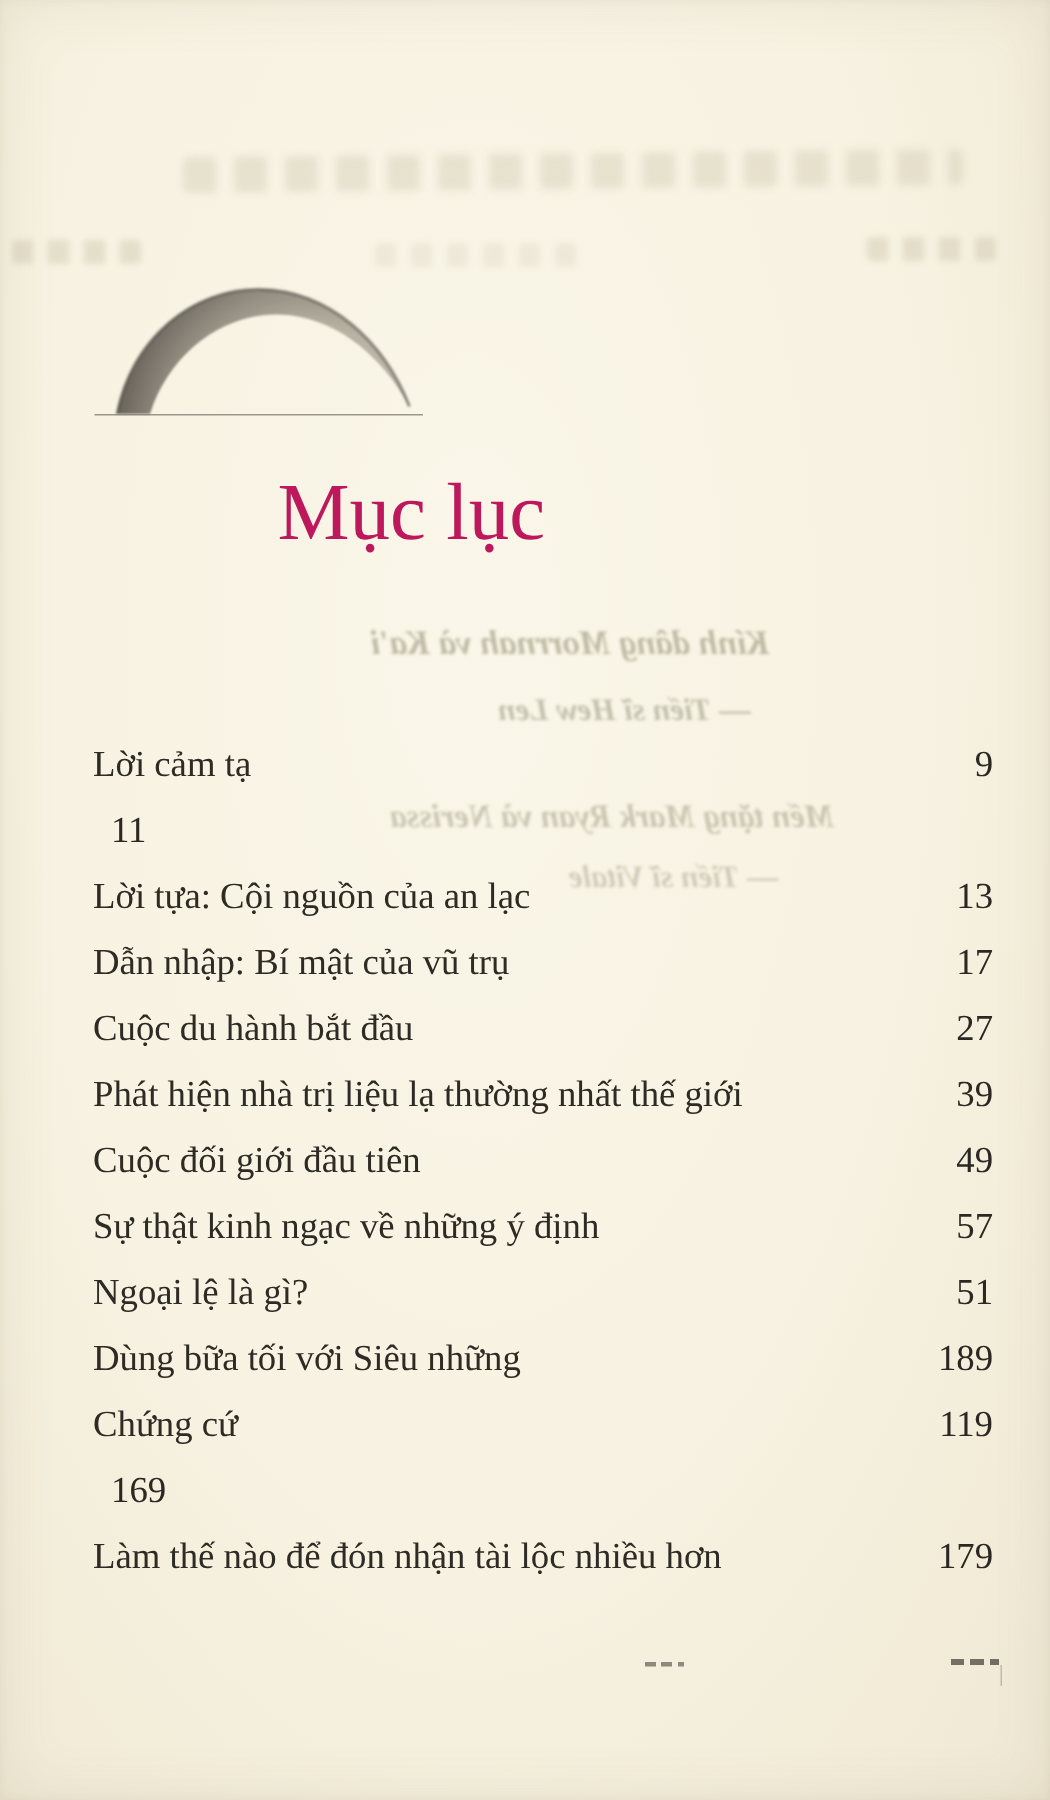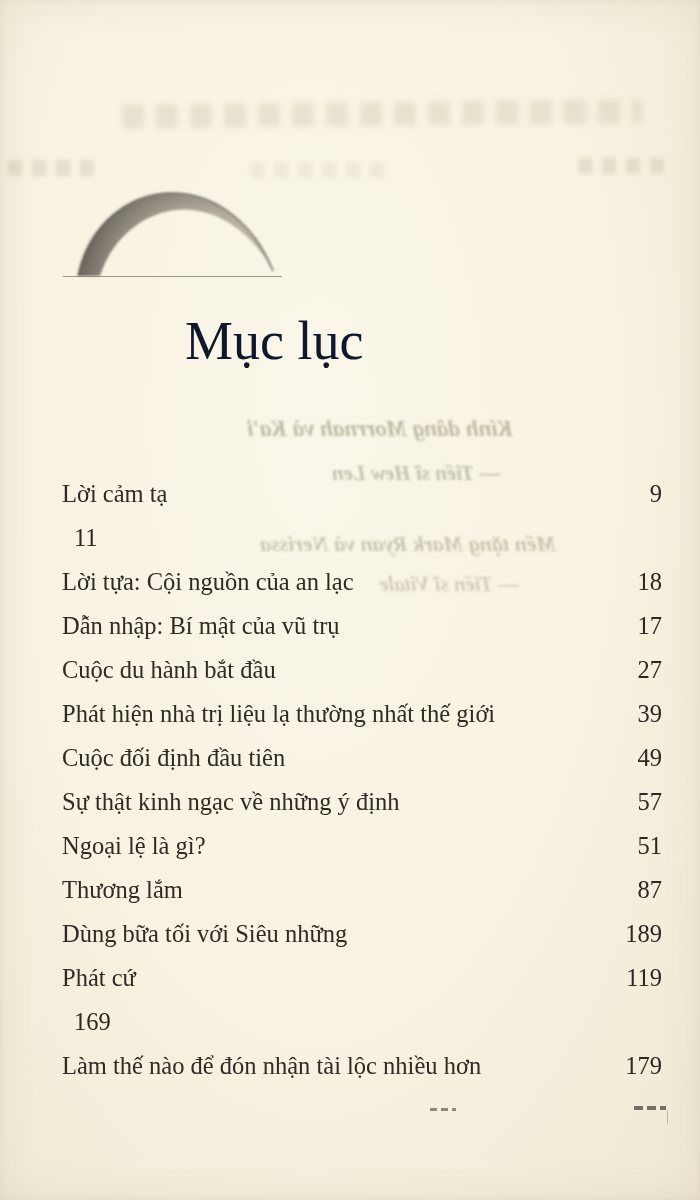--- a/index.html
+++ b/index.html
@@ -53,7 +53,7 @@
   
   .page-title{
     position:absolute;left:185px;top:310px;
-    font-size:54px;line-height:1.15;color:#0f172a;
+    font-size:54px;line-height:1.15;color:#be185d;
     letter-spacing:0px;
   }
 

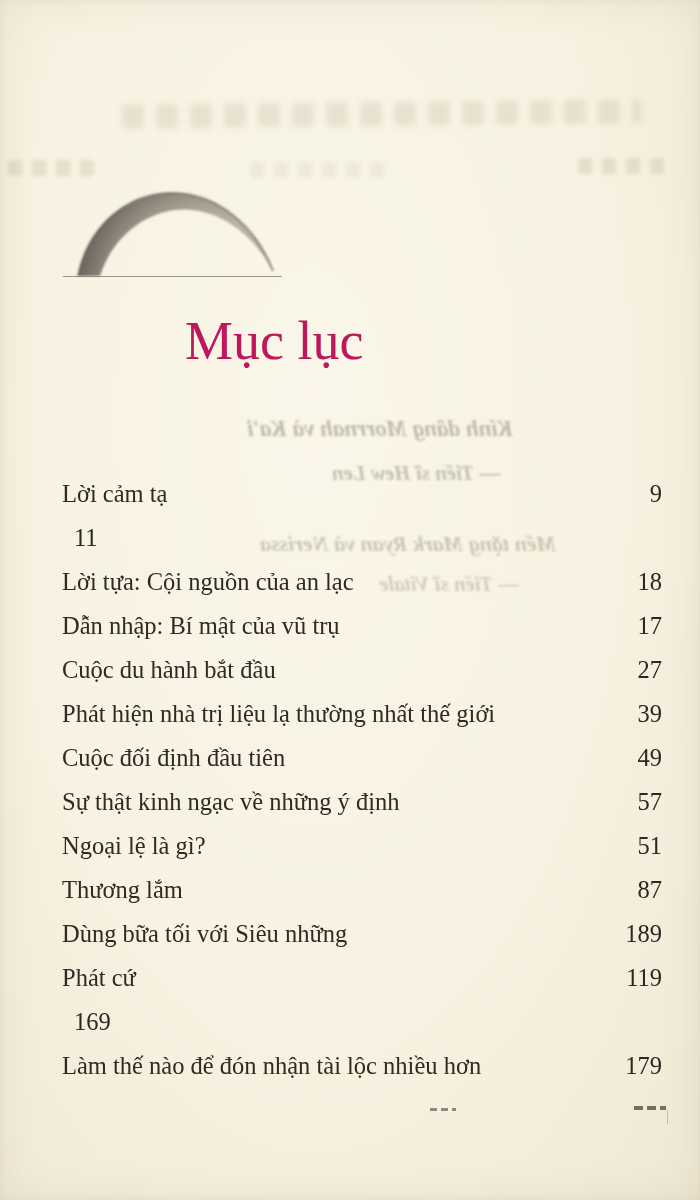--- a/index.html
+++ b/index.html
@@ -63,7 +63,7 @@
     display:flex;flex-direction:column;
   }
   .toc-row{
-    height:44px;display:flex;align-items:flex-start;justify-content:space-between;
+    height:44px;display:flex;align-items:flex-end;justify-content:space-between;
   }
   .toc-label{
     font-size:24.5px;color:#2e2a24;white-space:nowrap;

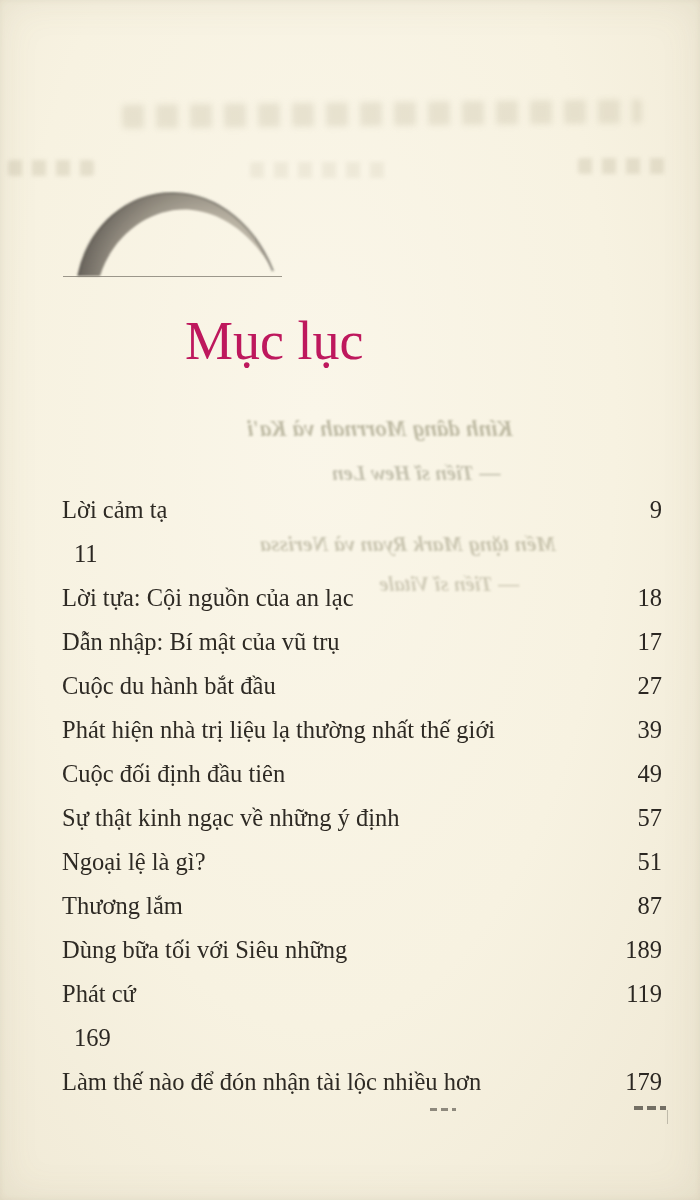--- a/index.html
+++ b/index.html
@@ -143,7 +143,7 @@
 
     <div class="toc-row">
       <span class="toc-label">Lời tựa: Cội nguồn của an lạc</span>
-      <span class="toc-page">18</span>
+      <span class="toc-page">13</span>
     </div>
 
     <div class="toc-row">

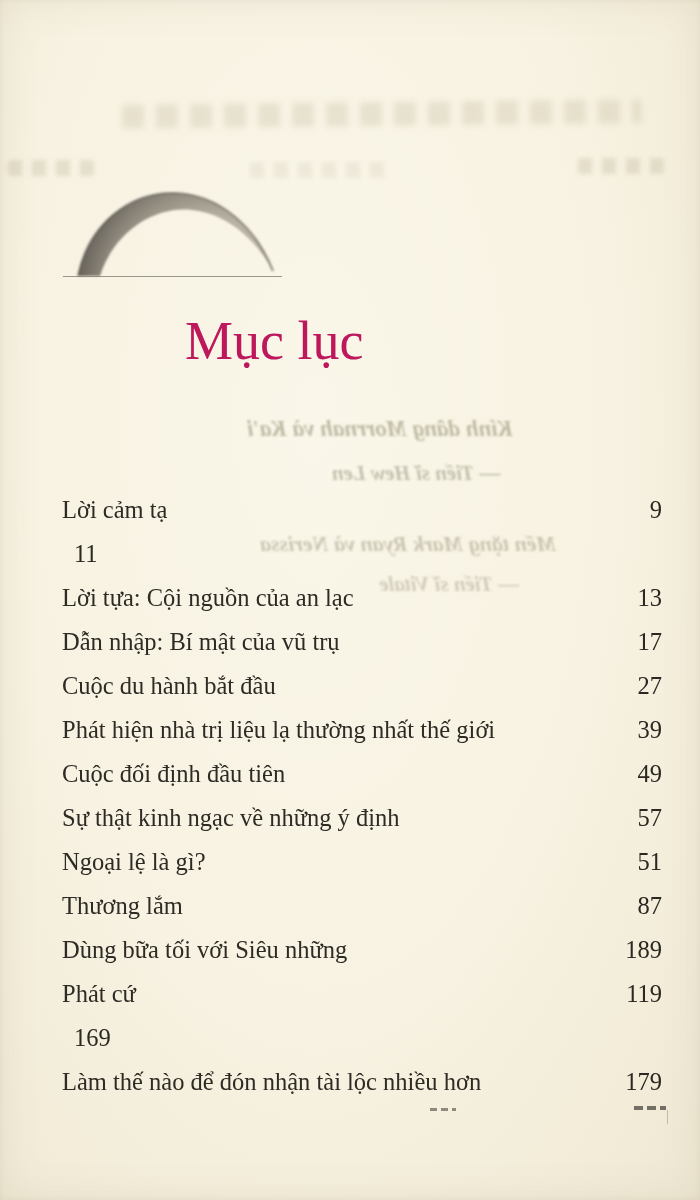--- a/index.html
+++ b/index.html
@@ -162,7 +162,7 @@
     </div>
 
     <div class="toc-row">
-      <span class="toc-label">Cuộc đối định đầu tiên</span>
+      <span class="toc-label">Cuộc đối giới đầu tiên</span>
       <span class="toc-page">49</span>
     </div>
 

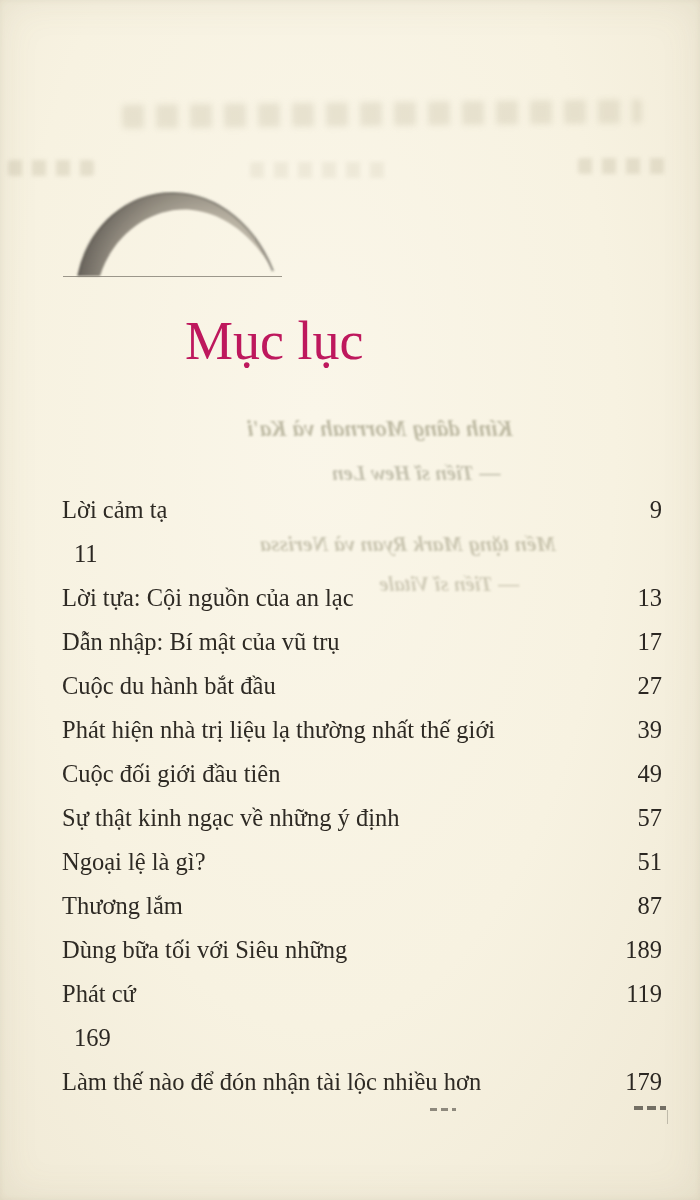--- a/index.html
+++ b/index.html
@@ -176,10 +176,6 @@
       <span class="toc-page">51</span>
     </div>
 
-    <div class="toc-row">
-      <span class="toc-label">Thương lắm</span>
-      <span class="toc-page">87</span>
-    </div>
 
     <div class="toc-row">
       <span class="toc-label">Dùng bữa tối với Siêu những</span>

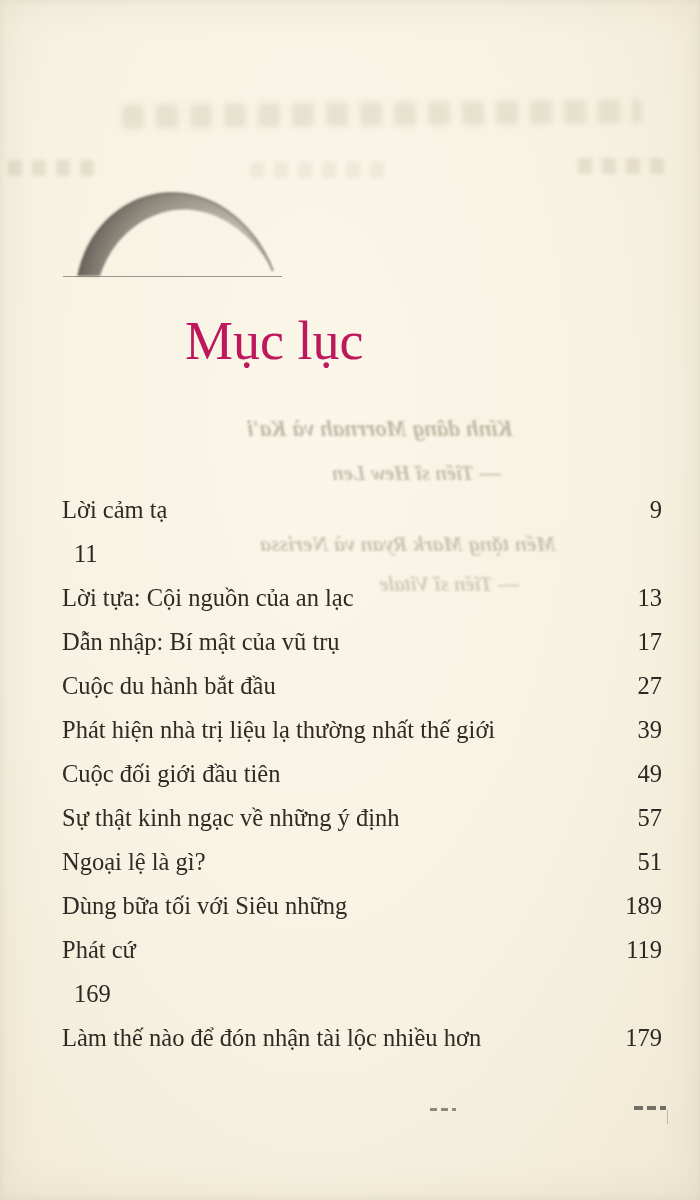--- a/index.html
+++ b/index.html
@@ -183,7 +183,7 @@
     </div>
 
     <div class="toc-row">
-      <span class="toc-label">Phát cứ</span>
+      <span class="toc-label">Chứng cứ</span>
       <span class="toc-page">119</span>
     </div>
 

